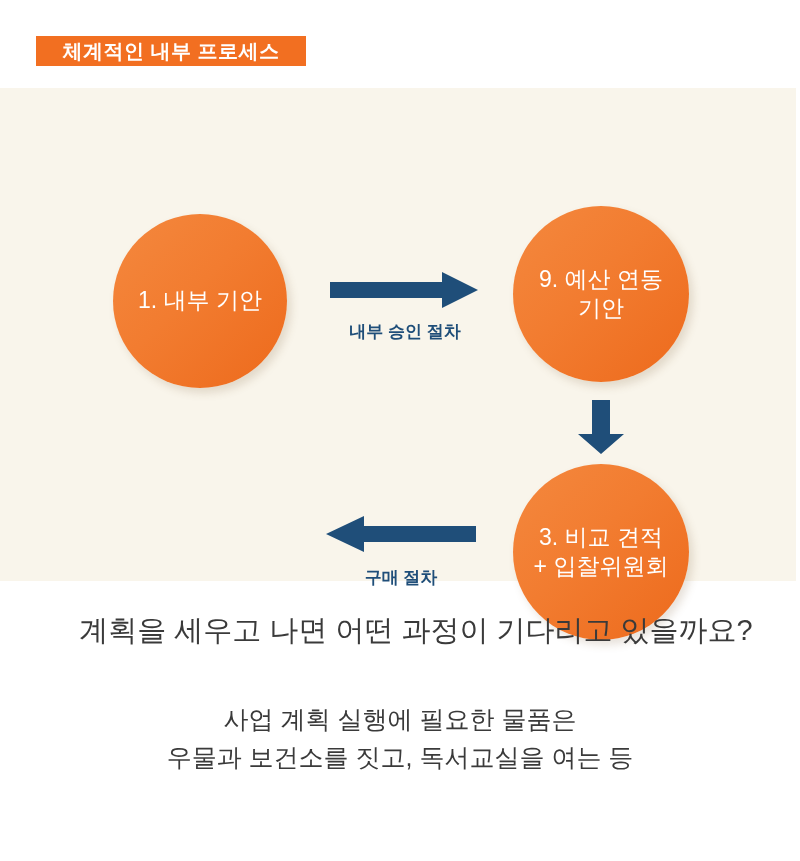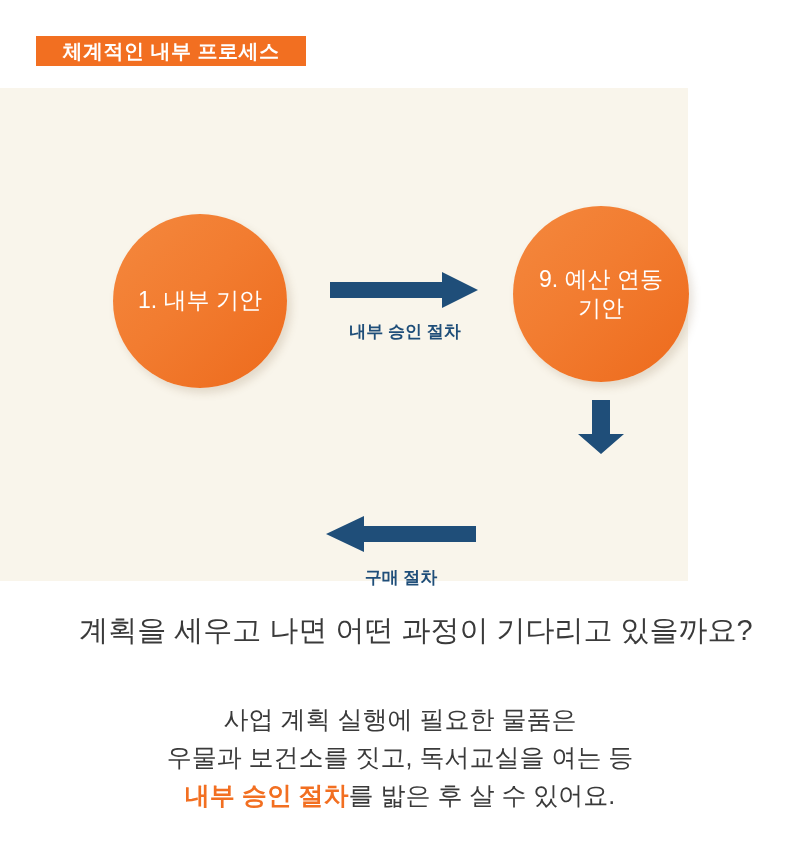--- a/index.html
+++ b/index.html
@@ -44,7 +44,7 @@
     position: absolute;
     left: 0;
     top: 88px;
-    width: 688px;
+    width: 796px;
     height: 493px;
     background: #F9F5EB;
   }

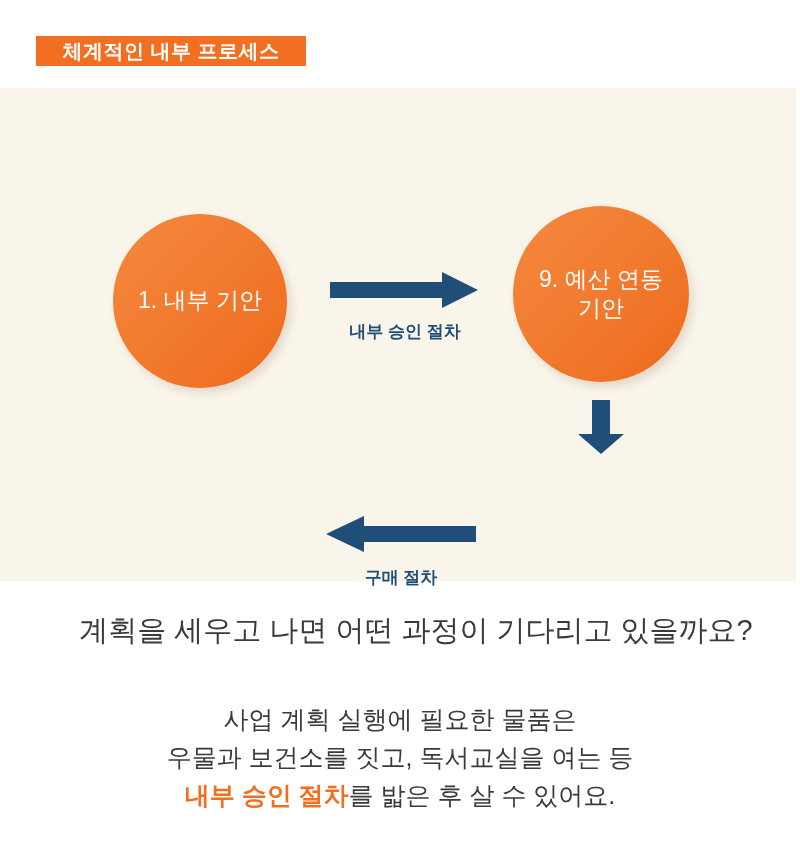--- a/index.html
+++ b/index.html
@@ -143,6 +143,10 @@
 기안</span>
     </div>
 
+    <div class="circle" id="circle-3">
+      <span class="circle-text">3. 비교 견적
++ 입찰위원회</span>
+    </div>
 
 
     <div class="arrow-h" id="arrow-right">

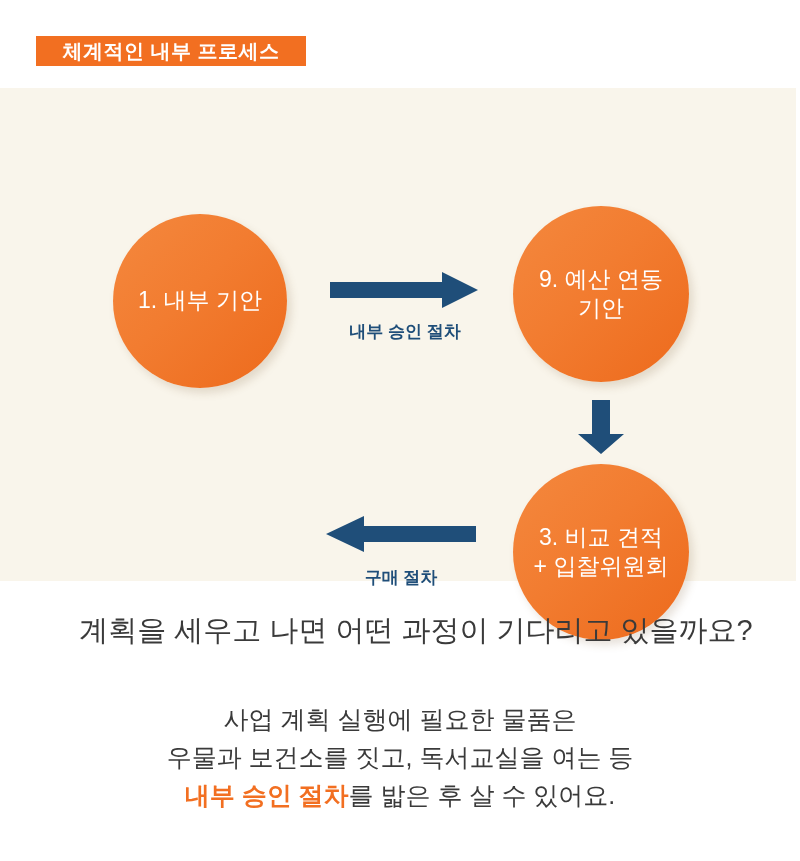--- a/index.html
+++ b/index.html
@@ -178,7 +178,6 @@
   <div class="body-copy">
     <span class="body-line">사업 계획 실행에 필요한 물품은</span>
     <span class="body-line">우물과 보건소를 짓고, 독서교실을 여는 등</span>
-    <span class="body-line"><span class="hl-orange">내부 승인 절차</span><span>를 밟은 후 살 수 있어요.</span></span>
   </div>
 
 </div>

